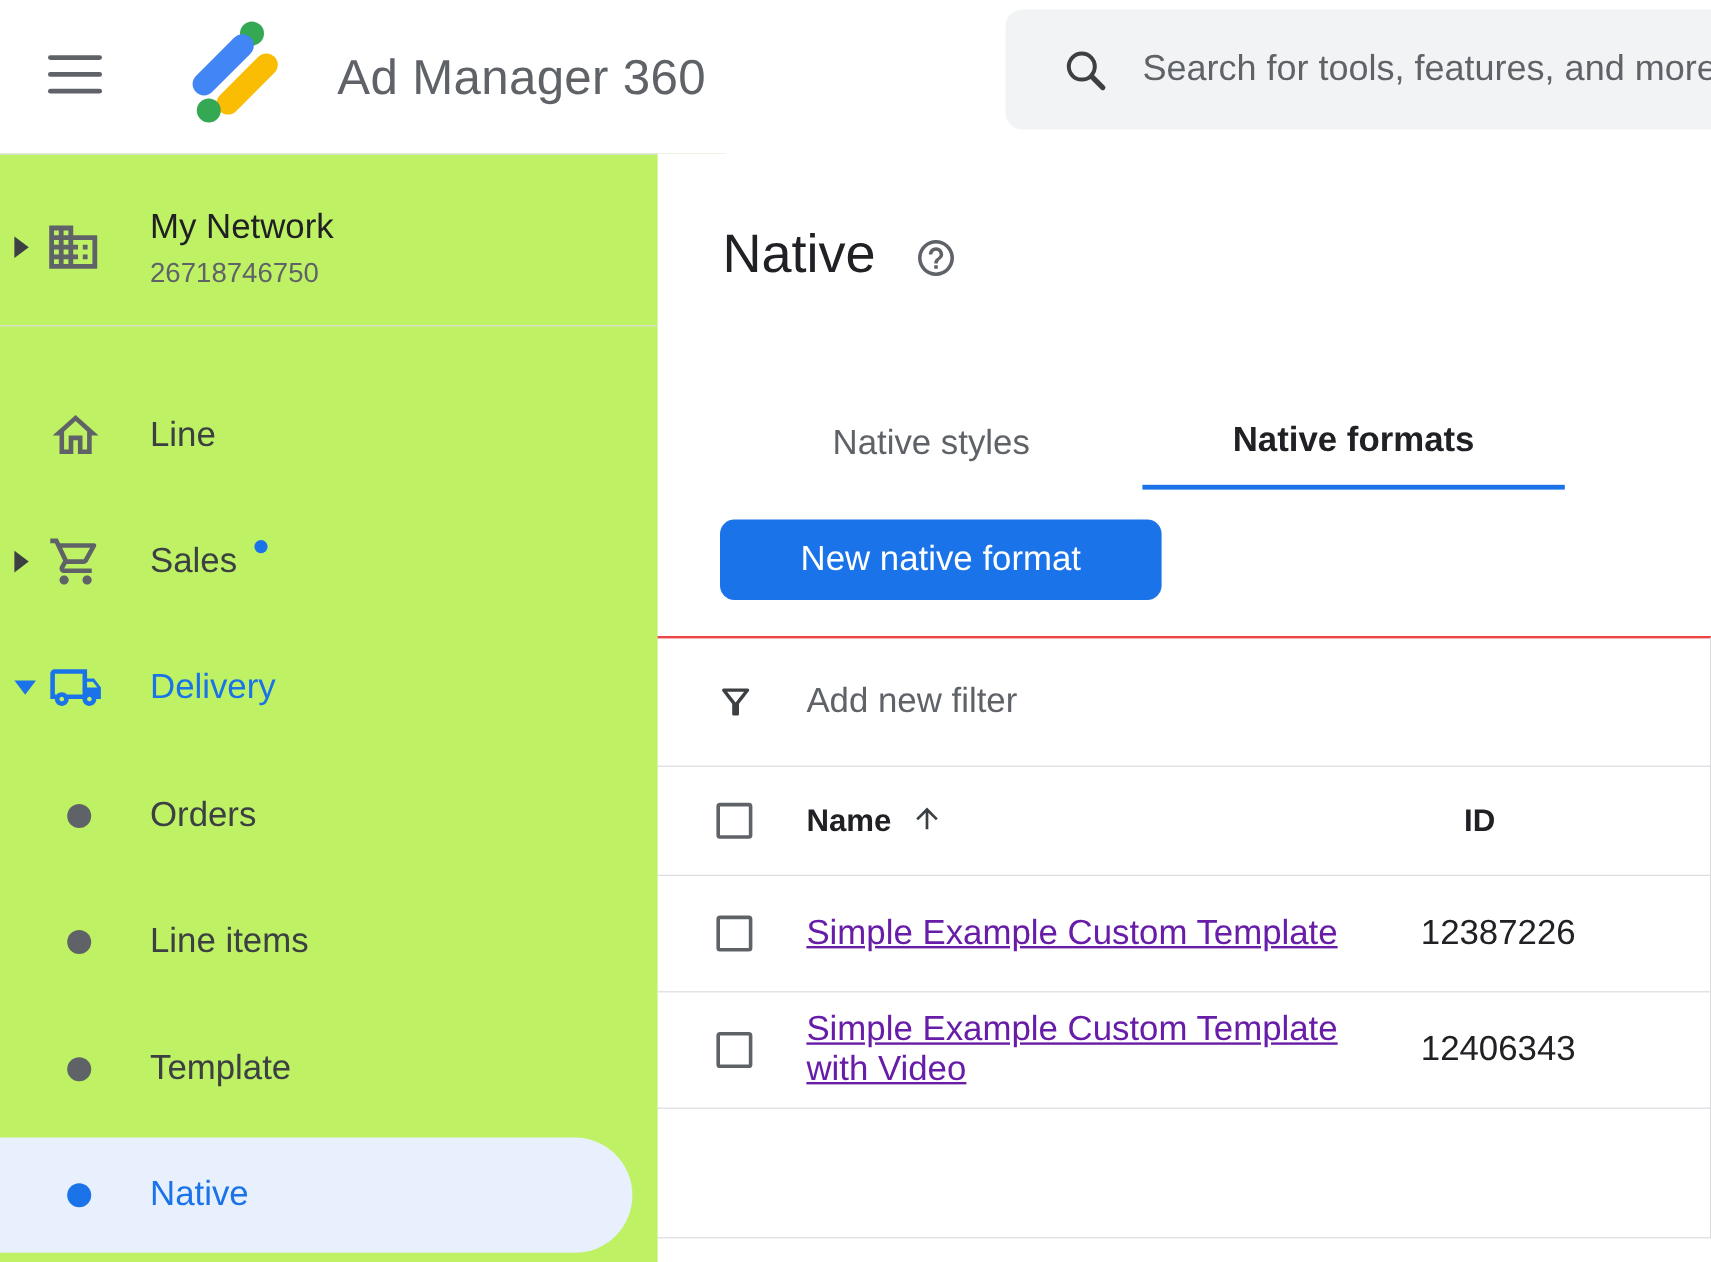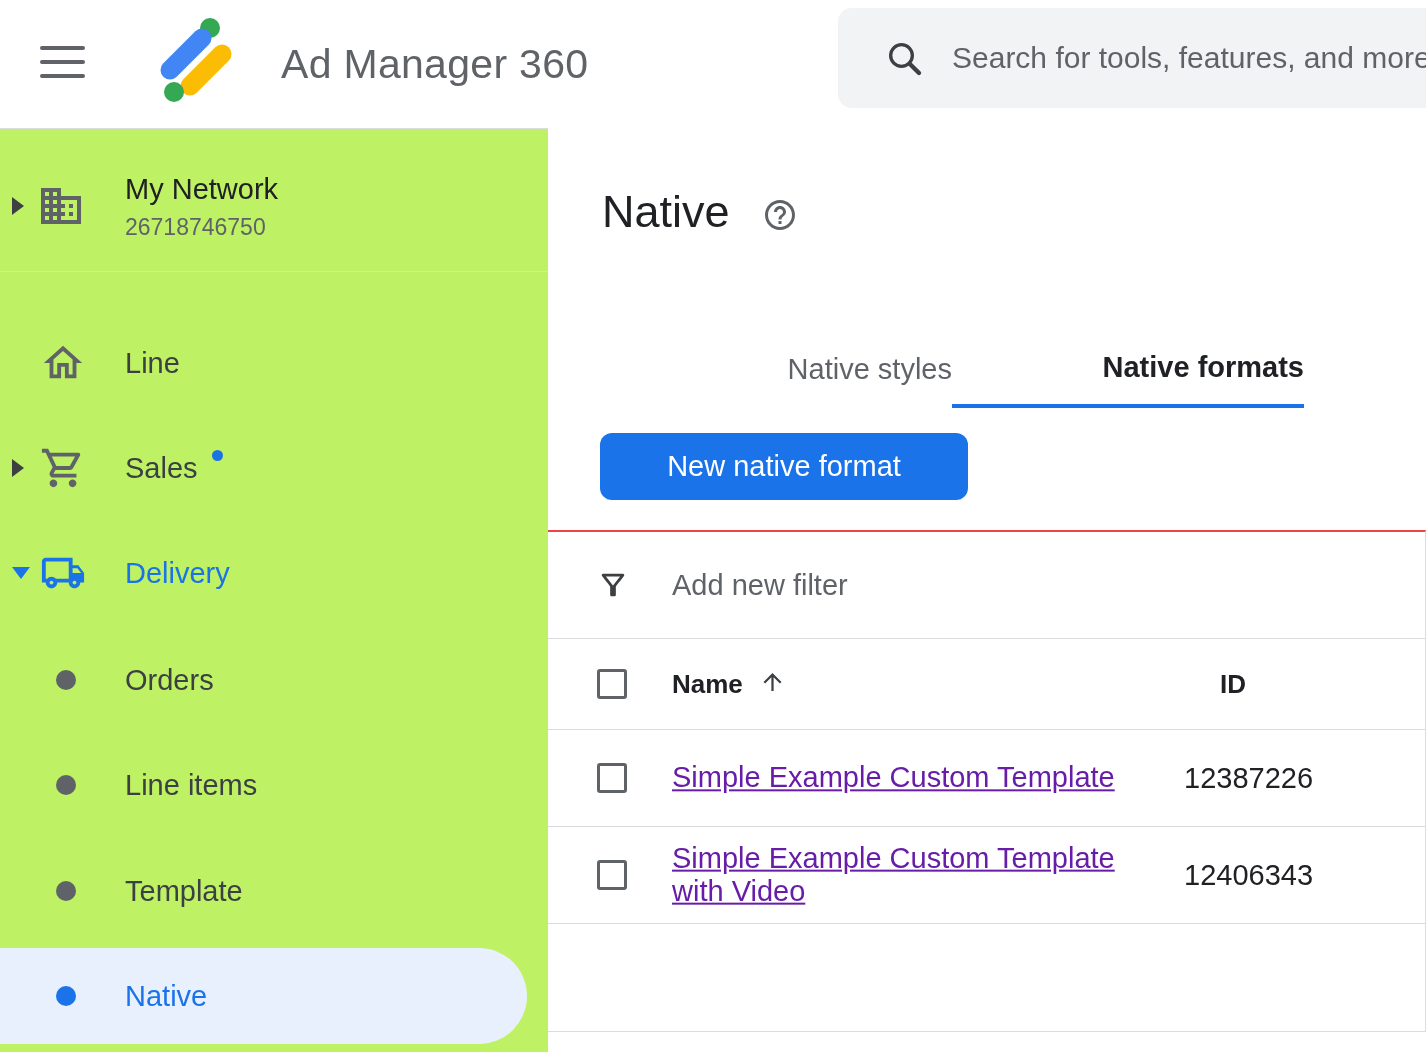--- a/index.html
+++ b/index.html
@@ -71,7 +71,7 @@
 
   .tabs { position:absolute; left:52px; top:202px; display:flex; }
   .tab {
-    width:352px; height:78px; display:flex; align-items:center; justify-content:flex-end;
+    width:352px; height:78px; display:flex; align-items:center; justify-content:center;
     font-size:29px; cursor:pointer;
   }
   .tab.inactive { color:#5f6368; font-weight:400; }

